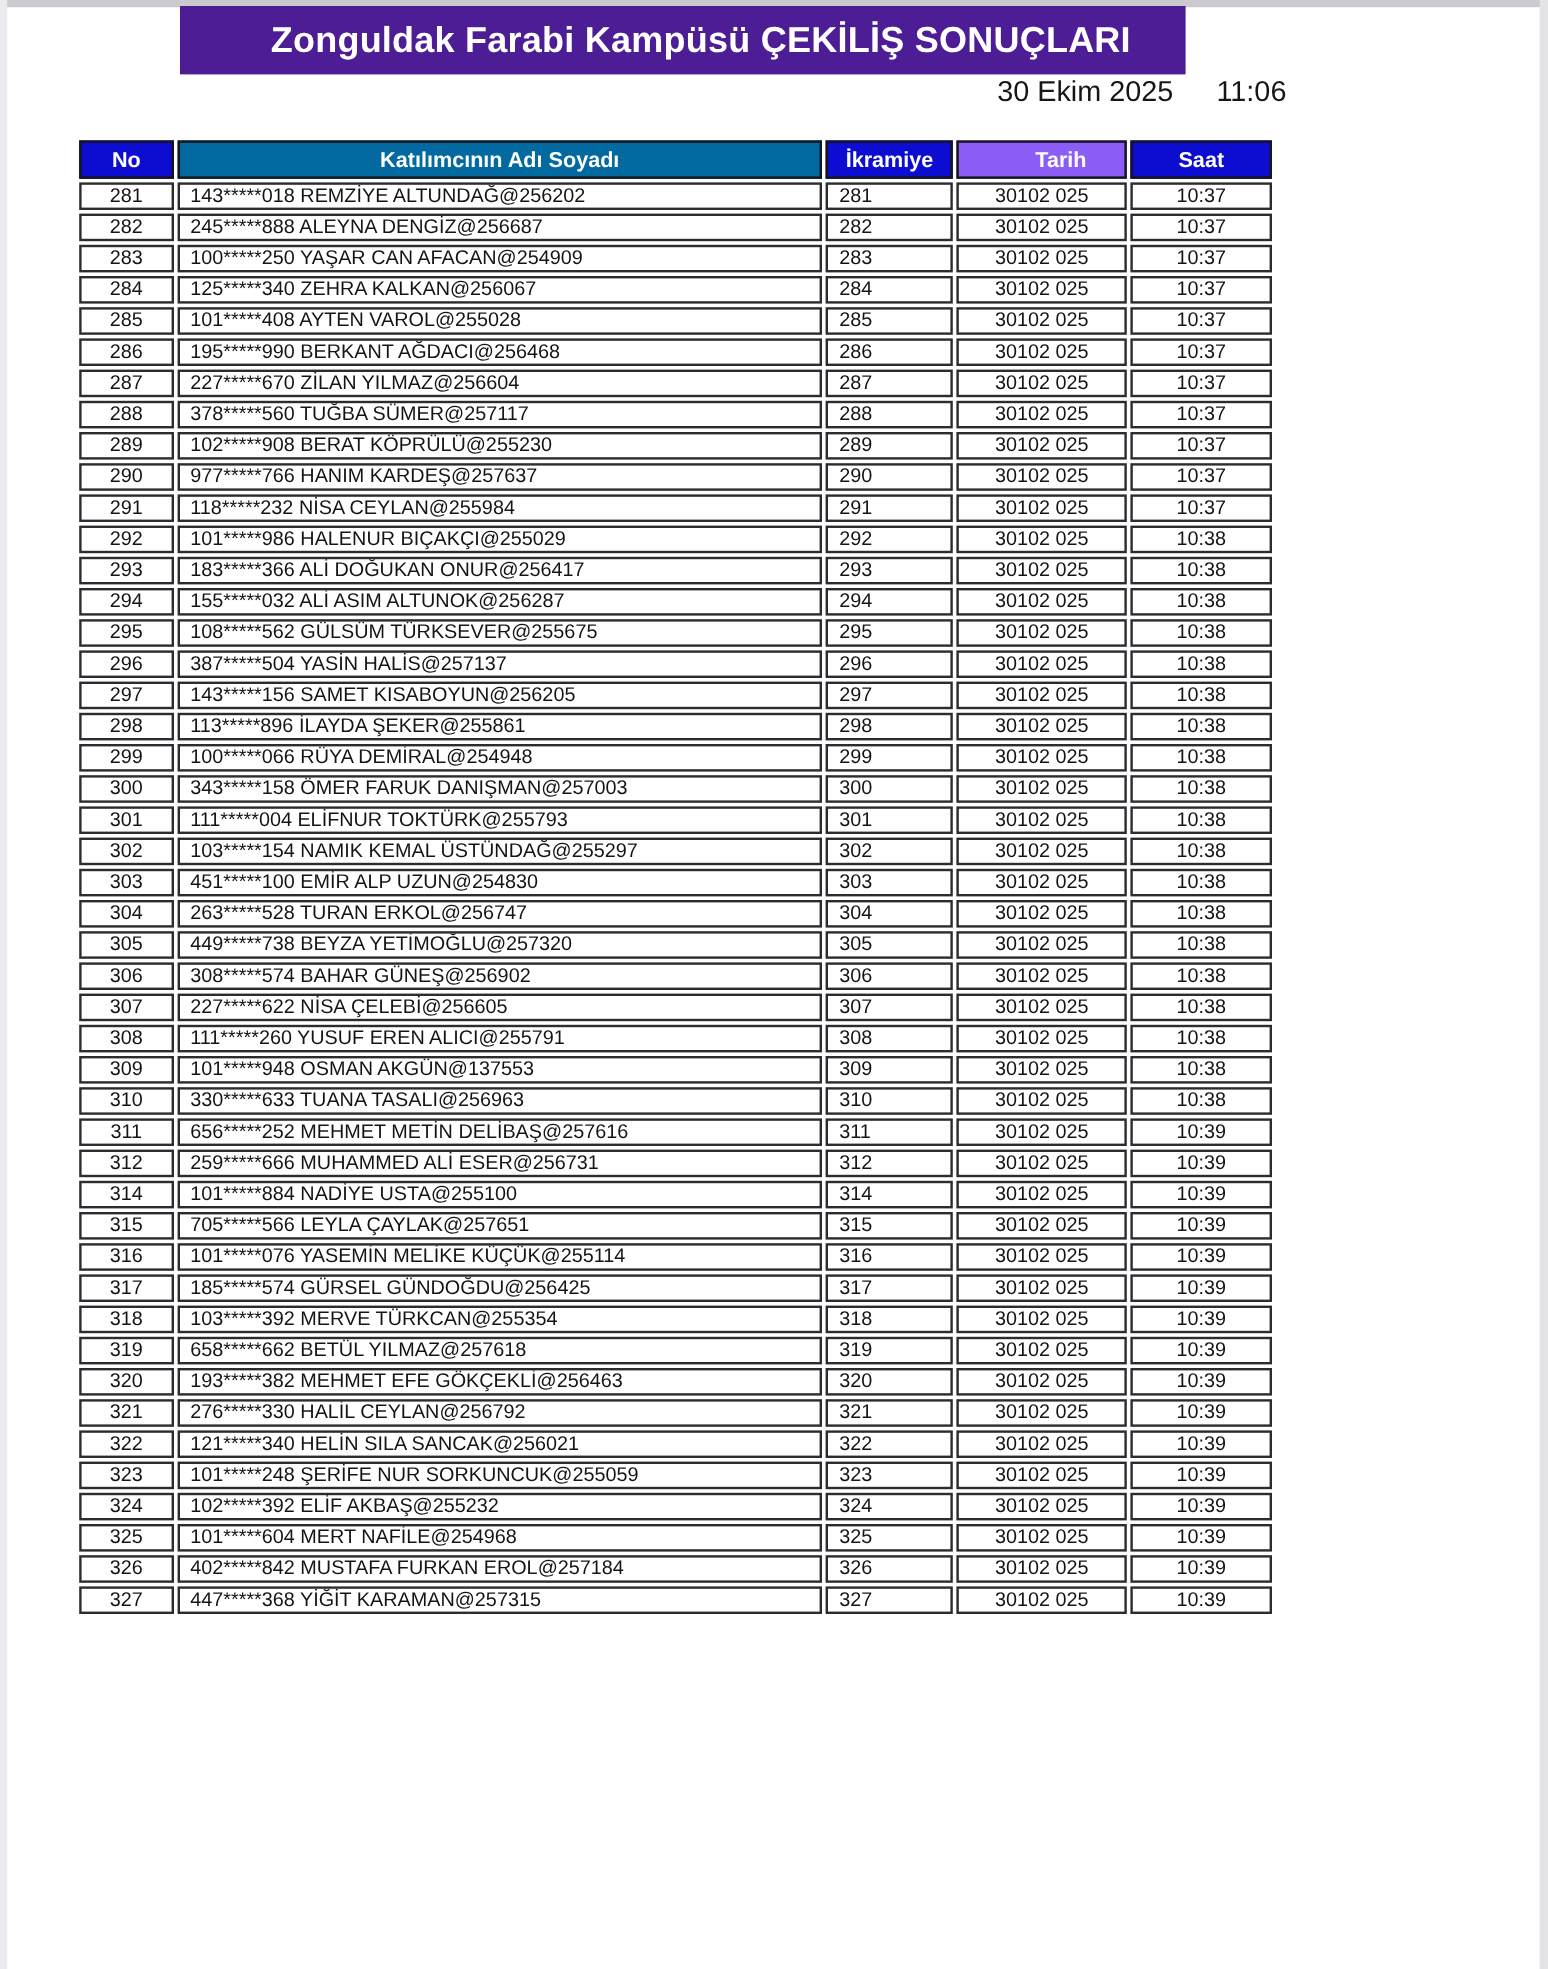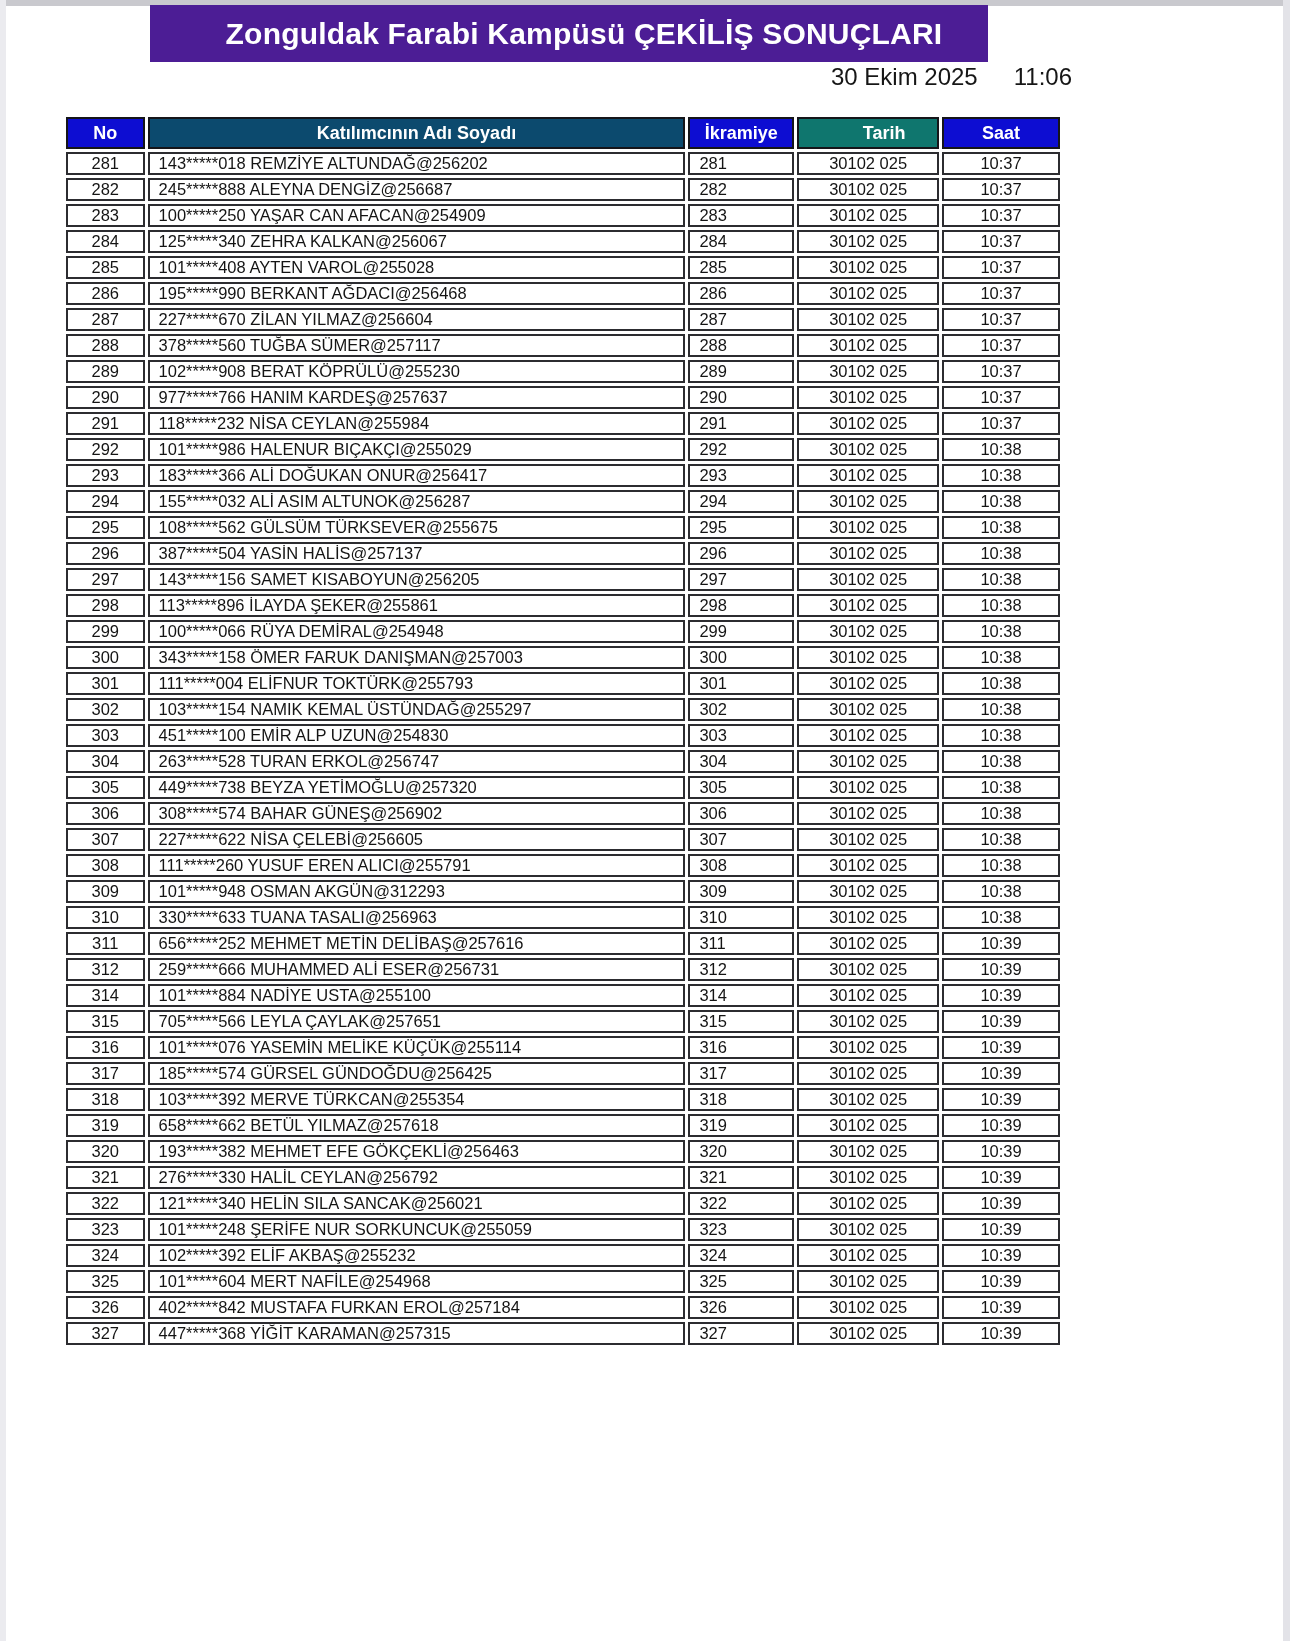--- a/index.html
+++ b/index.html
@@ -88,7 +88,7 @@
   <thead>
     <tr>
       <th style="background: rgb(13, 13, 210);">No</th>
-      <th style="background: #0c4a6e;">Katılımcının Adı Soyadı</th>
+      <th style="background: #0369a1;">Katılımcının Adı Soyadı</th>
       <th style="background: rgb(13, 13, 210);">İkramiye</th>
       <th style="background: #0f766e; padding-left: 32px;">Tarih</th>
       <th style="background: rgb(13, 13, 210);">Saat</th>

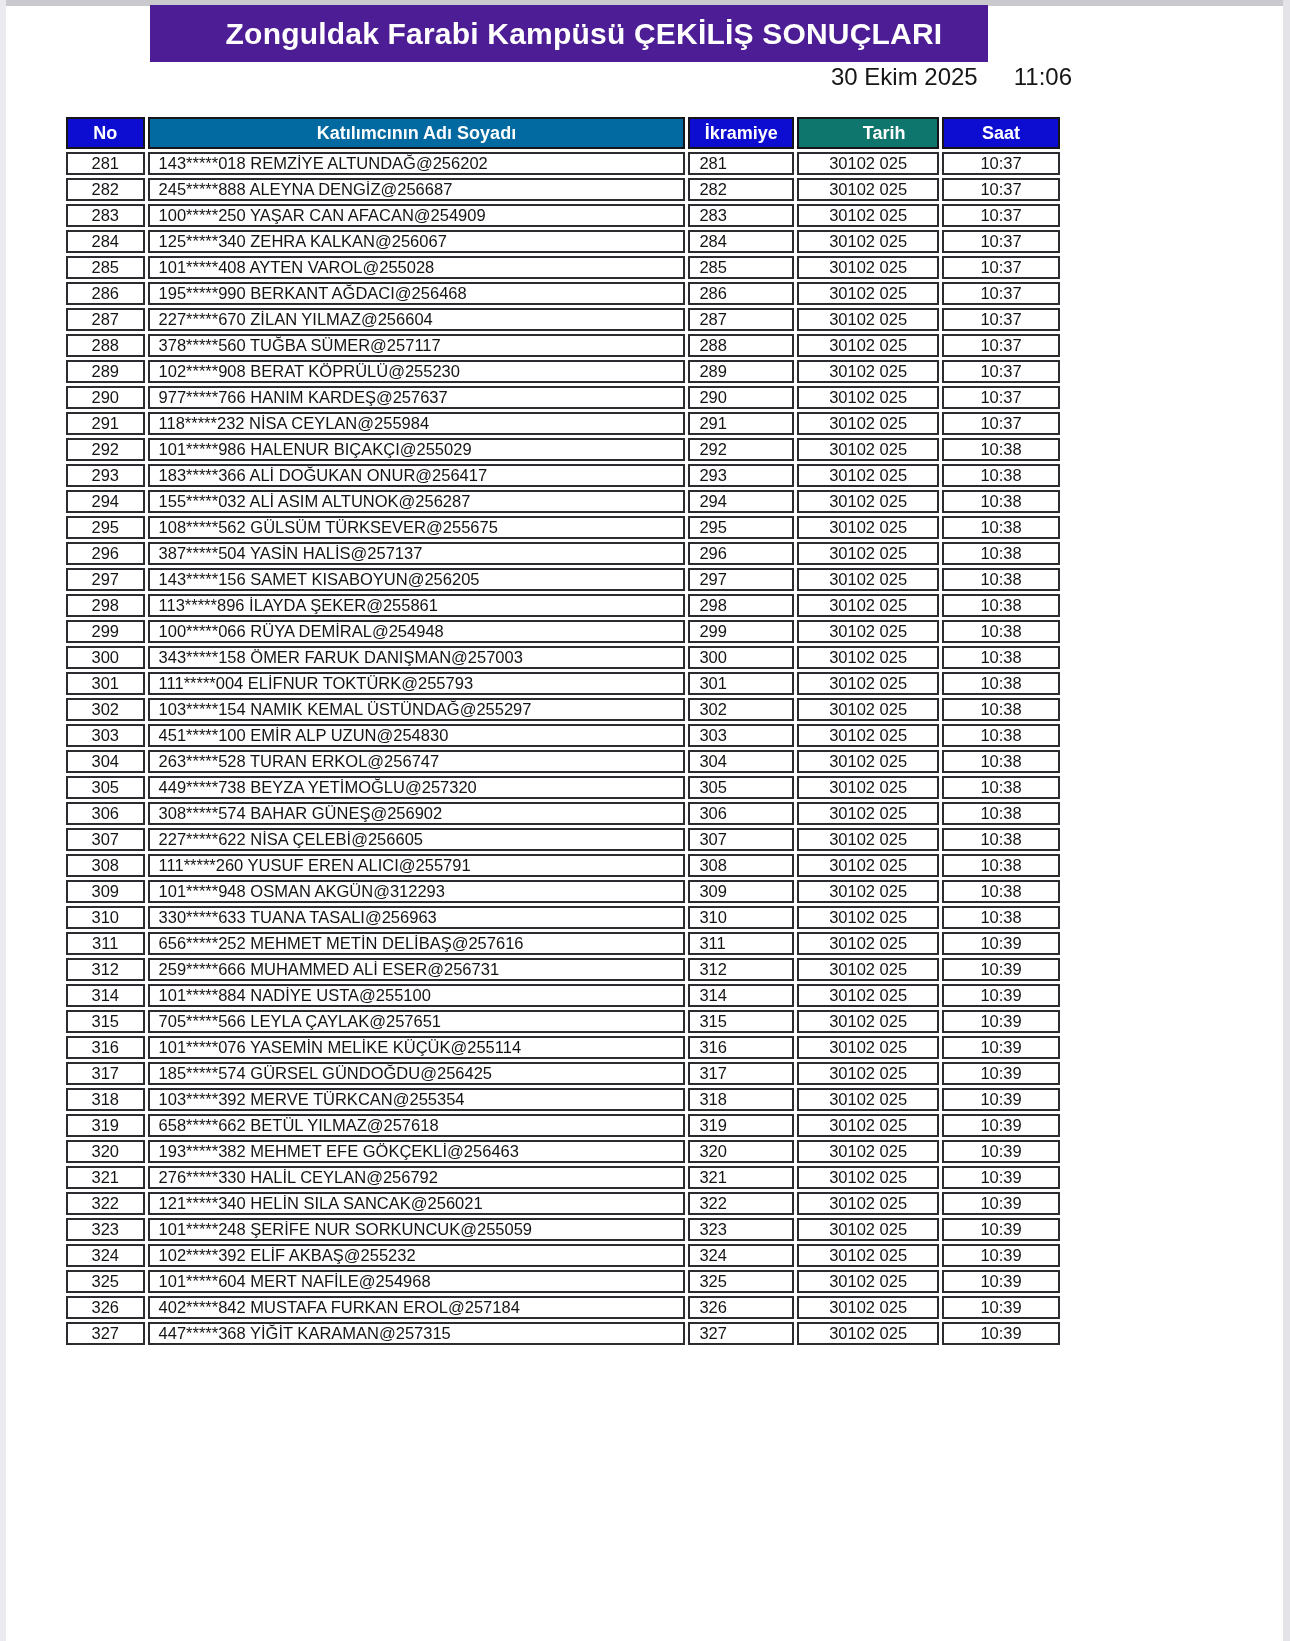--- a/index.html
+++ b/index.html
@@ -90,7 +90,7 @@
       <th style="background: rgb(13, 13, 210);">No</th>
       <th style="background: #0369a1;">Katılımcının Adı Soyadı</th>
       <th style="background: rgb(13, 13, 210);">İkramiye</th>
-      <th style="background: #0f766e; padding-left: 32px;">Tarih</th>
+      <th style="background: #8b5cf6; padding-left: 32px;">Tarih</th>
       <th style="background: rgb(13, 13, 210);">Saat</th>
     </tr>
   </thead>

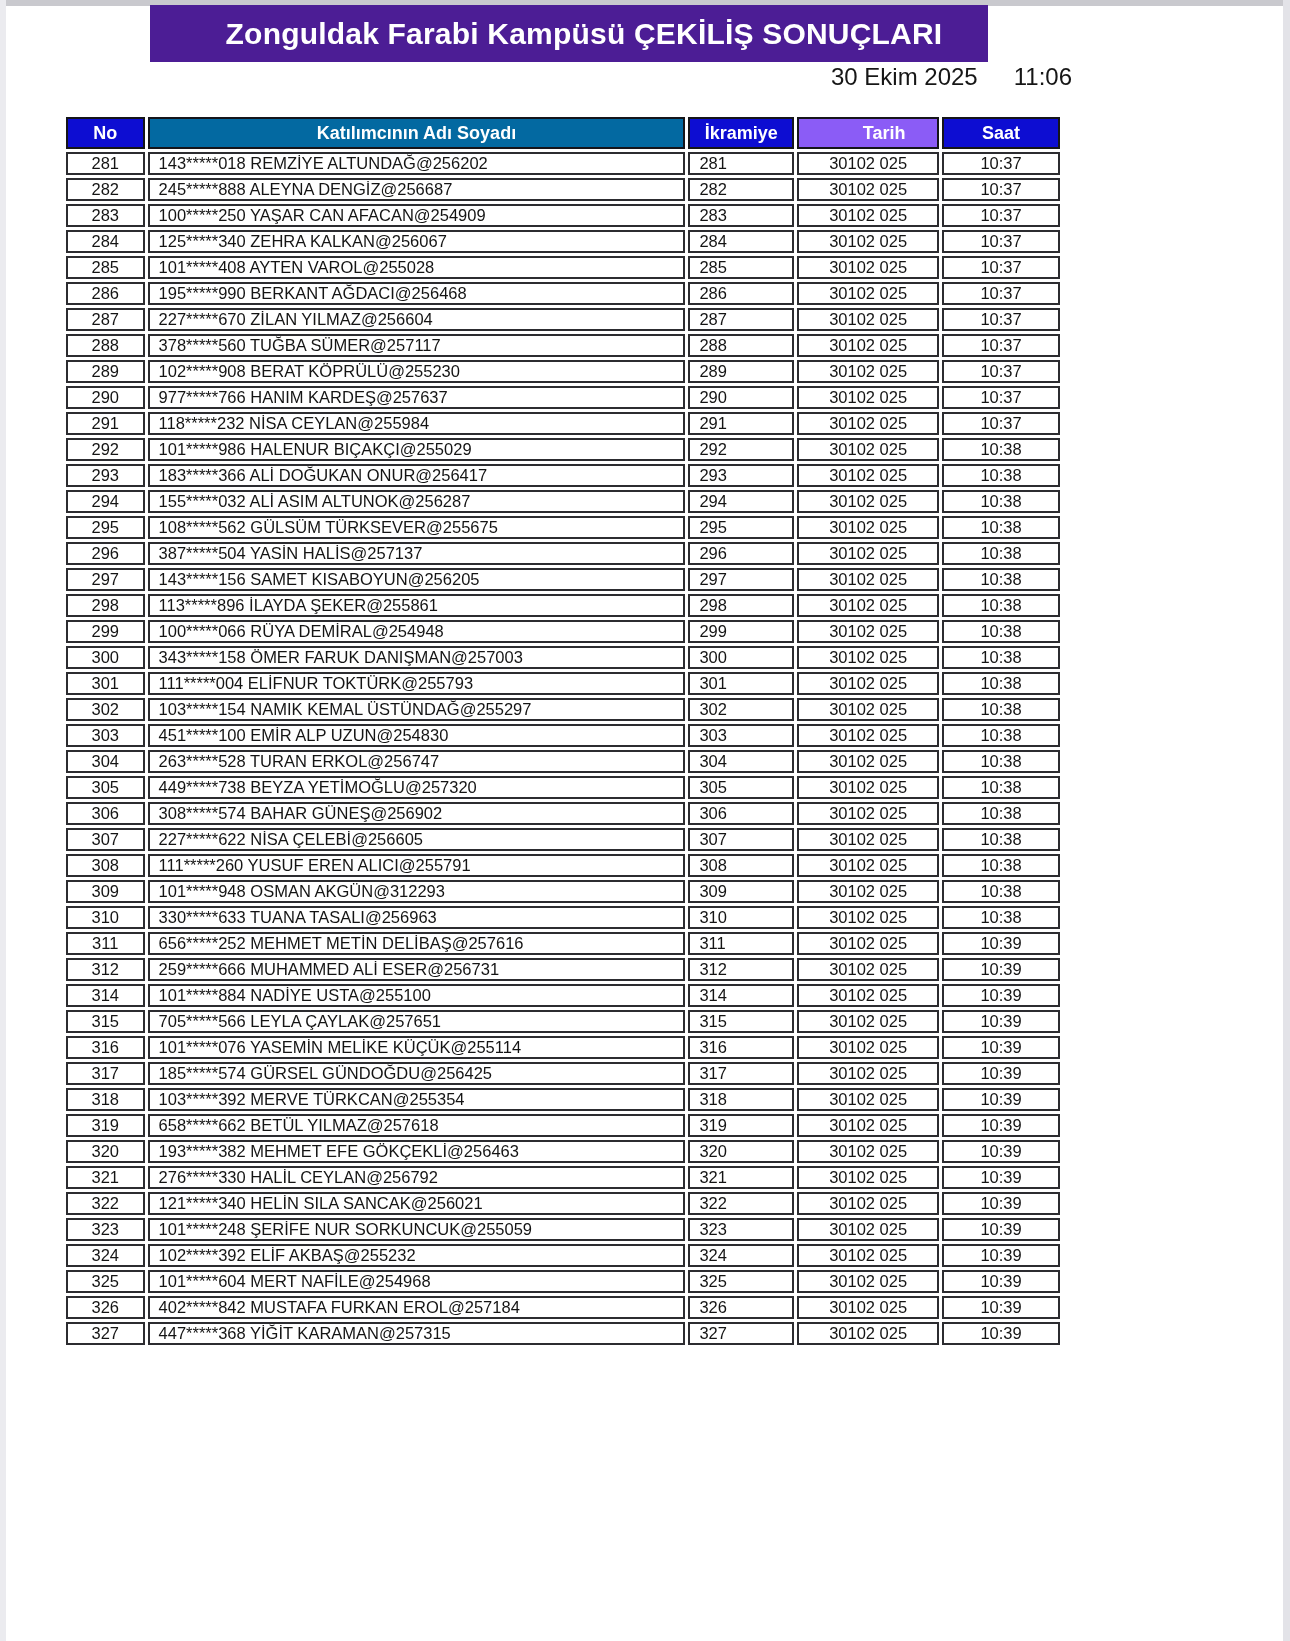--- a/index.html
+++ b/index.html
@@ -293,7 +293,7 @@
       </tr>
       <tr>
         <td class="col-no">309</td>
-        <td class="col-name">101*****948 OSMAN AKGÜN@312293</td>
+        <td class="col-name">101*****948 OSMAN AKGÜN@137553</td>
         <td class="col-prize">309</td>
         <td class="col-date">30102 025</td>
         <td class="col-time">10:38</td>

